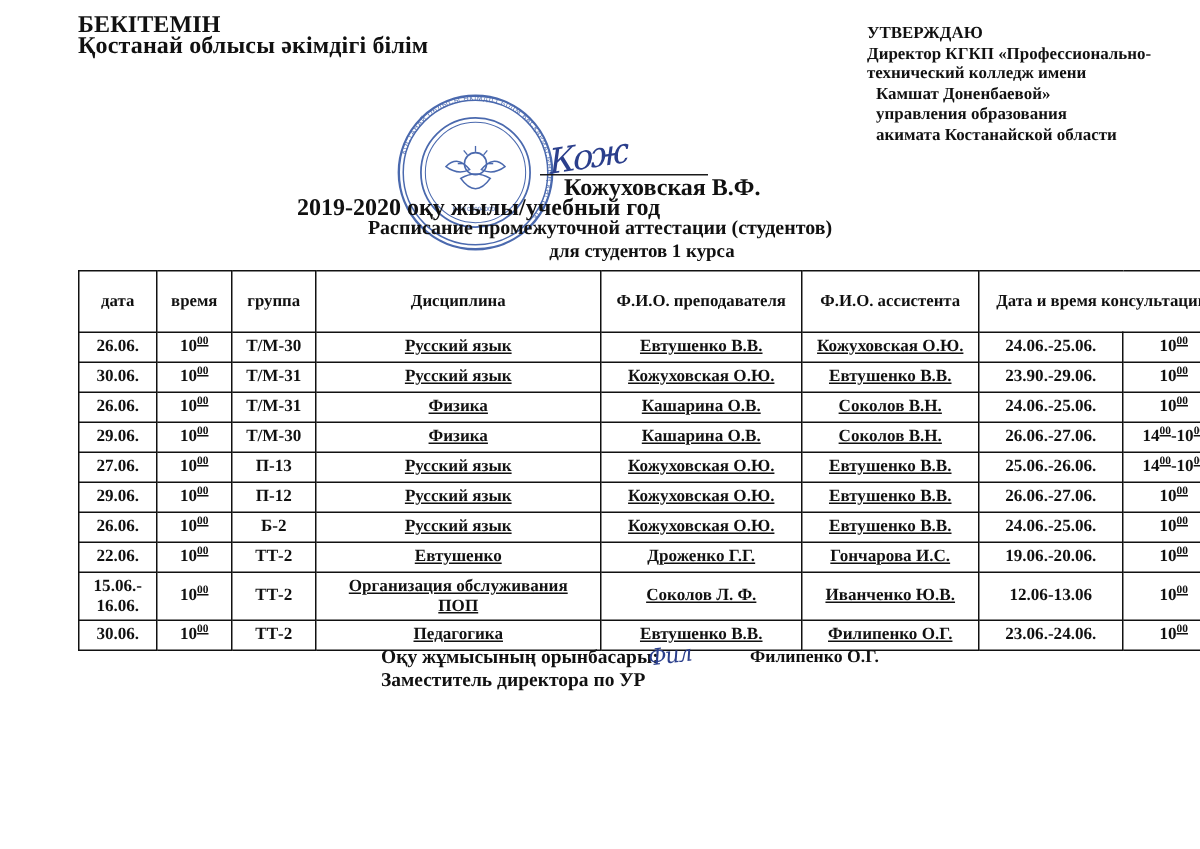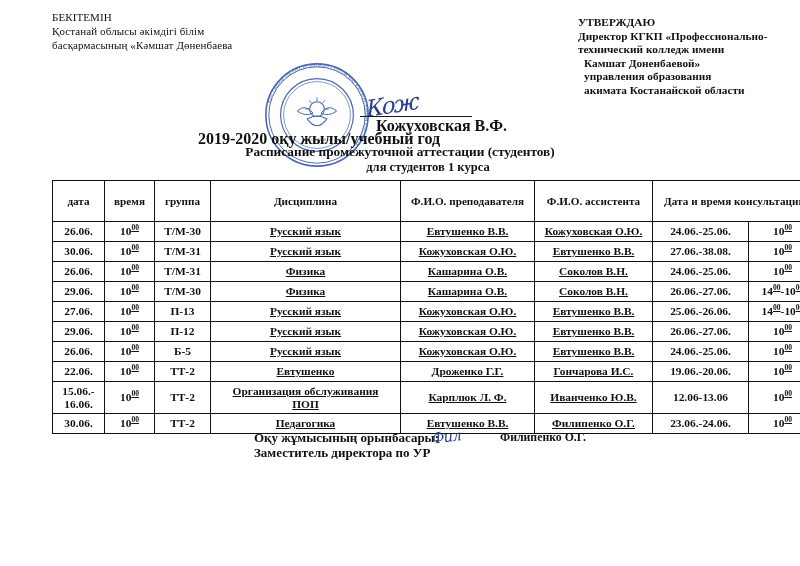--- a/index.html
+++ b/index.html
@@ -27,8 +27,8 @@
     left: 52px;
     top: 10px;
     width: 320px;
-    font-size: 11px;
-    font-weight: normal;
+    font-size: 16px;
+    font-weight: bold;
     line-height: 14.2px;
     letter-spacing: 0.1px;
   }

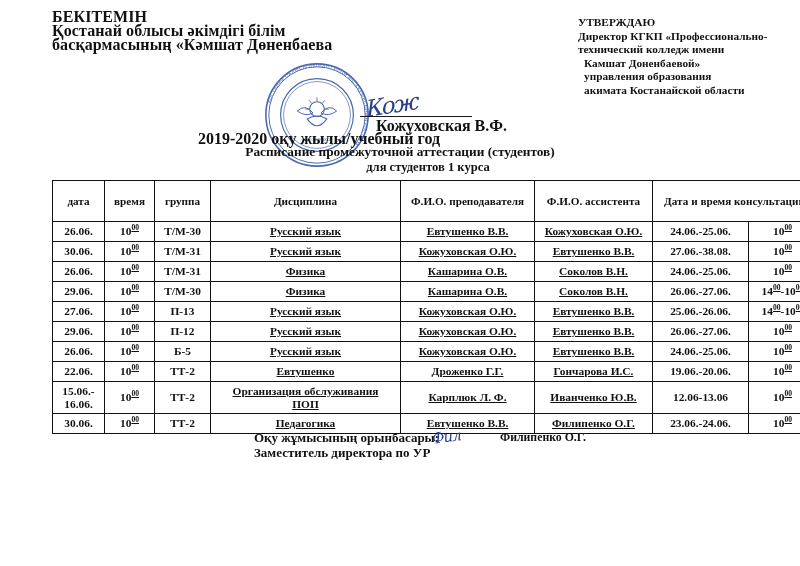--- a/index.html
+++ b/index.html
@@ -201,7 +201,6 @@
   <div class="hdr-left">
     <div>БЕКІТЕМІН</div>
     <div>Қостанай облысы әкімдігі білім</div>
-    <div>басқармасының «Кәмшат Дөненбаева</div>
   </div>
 
   <div class="hdr-right">

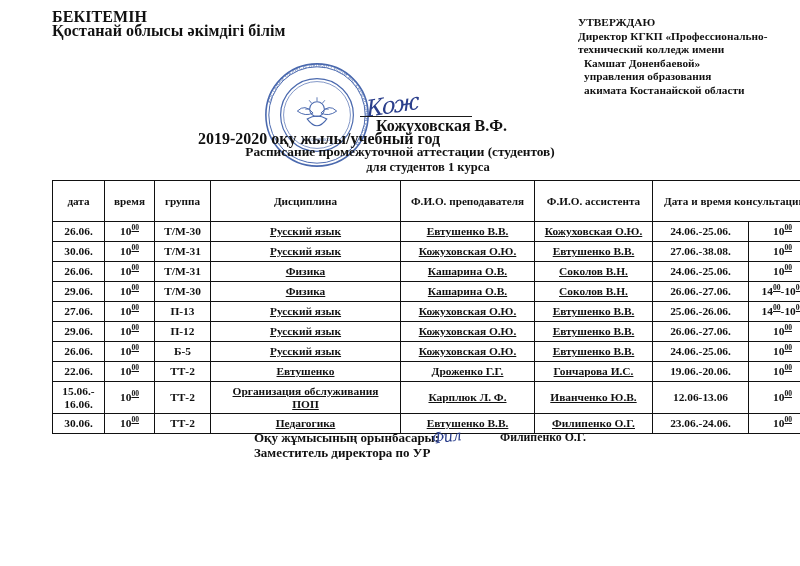--- a/index.html
+++ b/index.html
@@ -287,7 +287,7 @@
             <td class="disc">Русский язык</td>
             <td class="teacher">Кожуховская О.Ю.</td>
             <td class="assist">Евтушенко В.В.</td>
-            <td>27.06.-38.08.</td>
+            <td>23.90.-29.06.</td>
             <td>10<span class="sup">00</span></td>
           </tr>
           <tr>

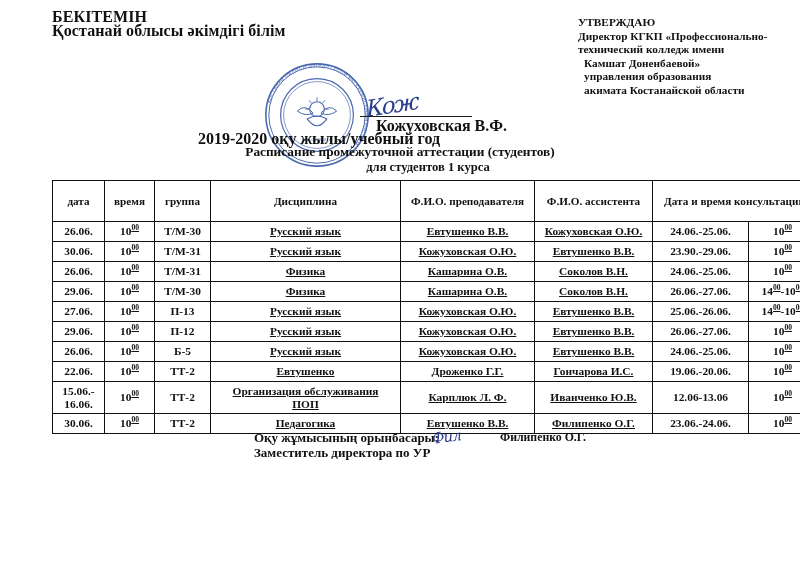--- a/index.html
+++ b/index.html
@@ -333,7 +333,7 @@
           <tr>
             <td>26.06.</td>
             <td>10<span class="sup">00</span></td>
-            <td>Б-5</td>
+            <td>Б-2</td>
             <td class="disc">Русский язык</td>
             <td class="teacher">Кожуховская О.Ю.</td>
             <td class="assist">Евтушенко В.В.</td>

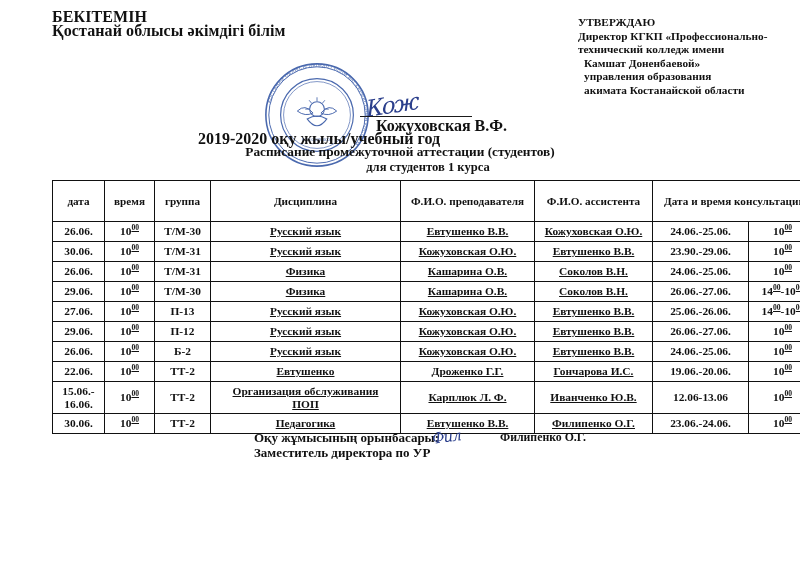--- a/index.html
+++ b/index.html
@@ -355,7 +355,7 @@
             <td>10<span class="sup">00</span></td>
             <td>ТТ-2</td>
             <td class="disc">Организация обслуживания<br>ПОП</td>
-            <td class="teacher">Карплюк Л. Ф.</td>
+            <td class="teacher">Соколов Л. Ф.</td>
             <td class="assist">Иванченко Ю.В.</td>
             <td>12.06-13.06</td>
             <td>10<span class="sup">00</span></td>

